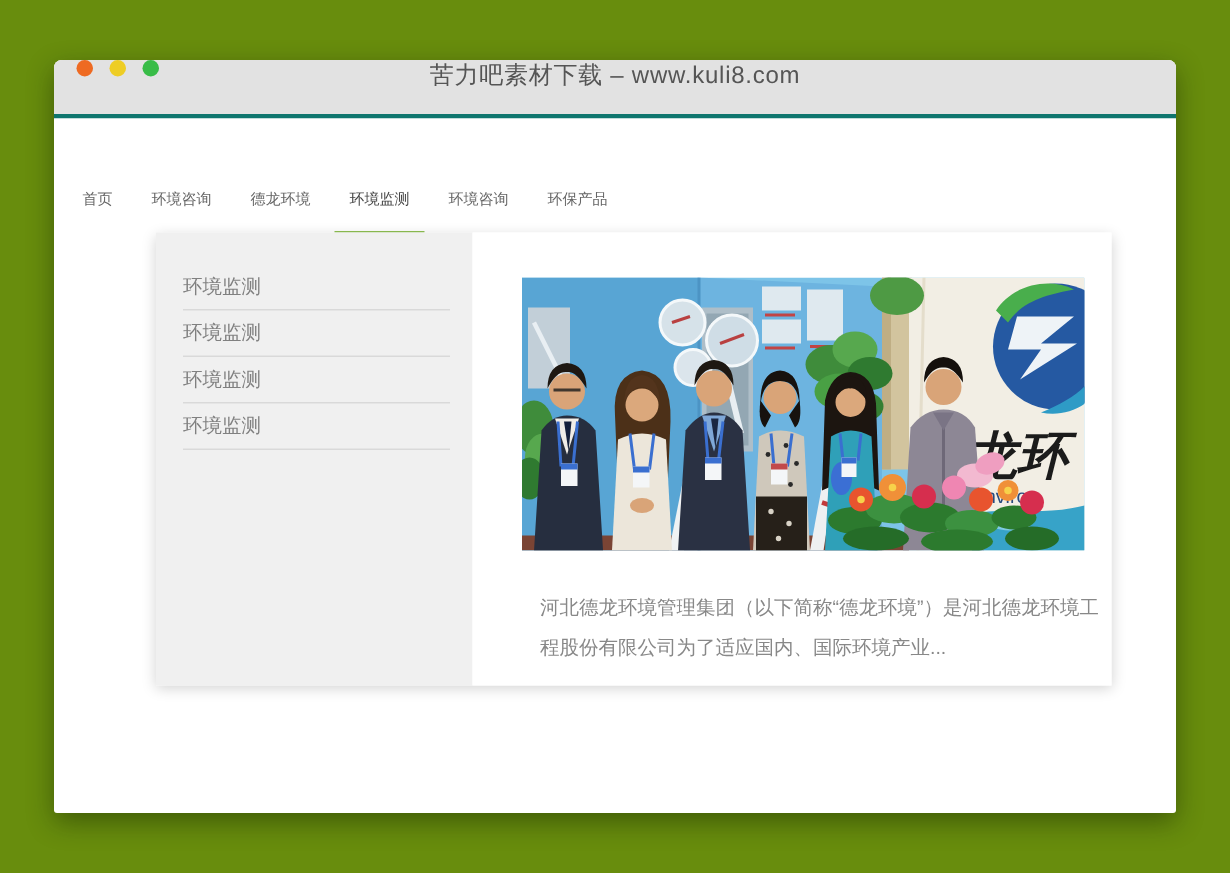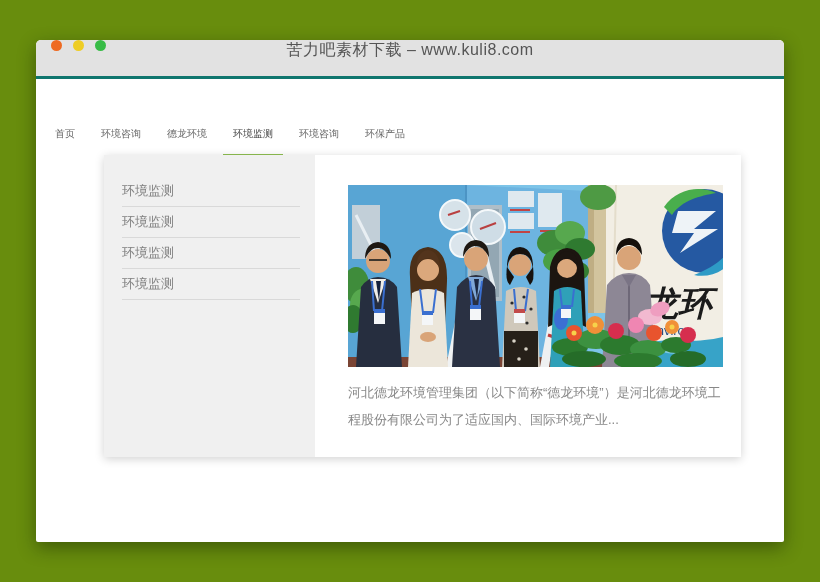--- a/index.html
+++ b/index.html
@@ -106,7 +106,7 @@
     font-size: 13px;
     line-height: 27px;
     color: #888;
-    margin: 0;
+    margin: 12px;
   }
   svg text { font-family: "Liberation Sans", "DejaVu Sans", sans-serif; }
 </style>

